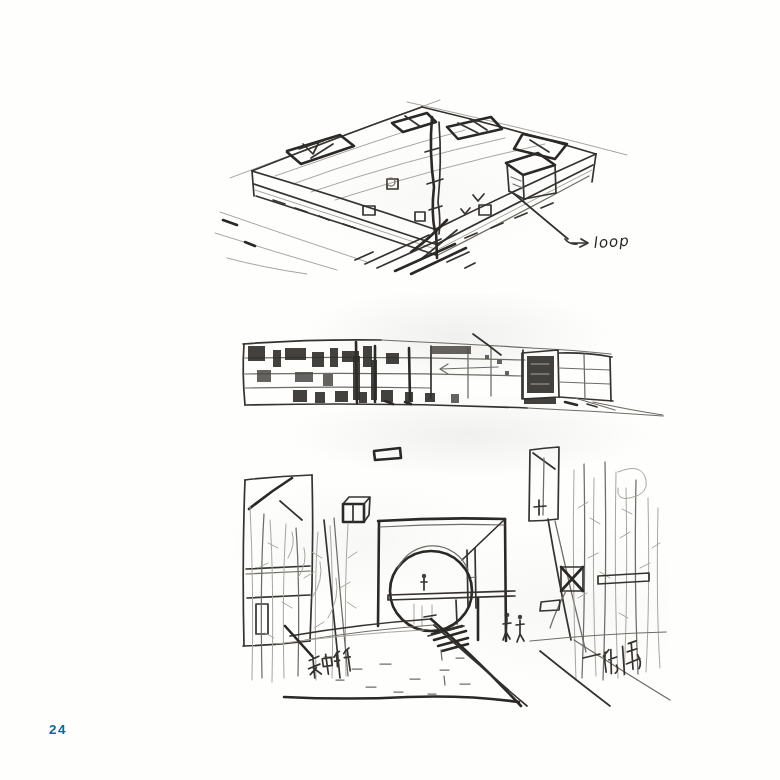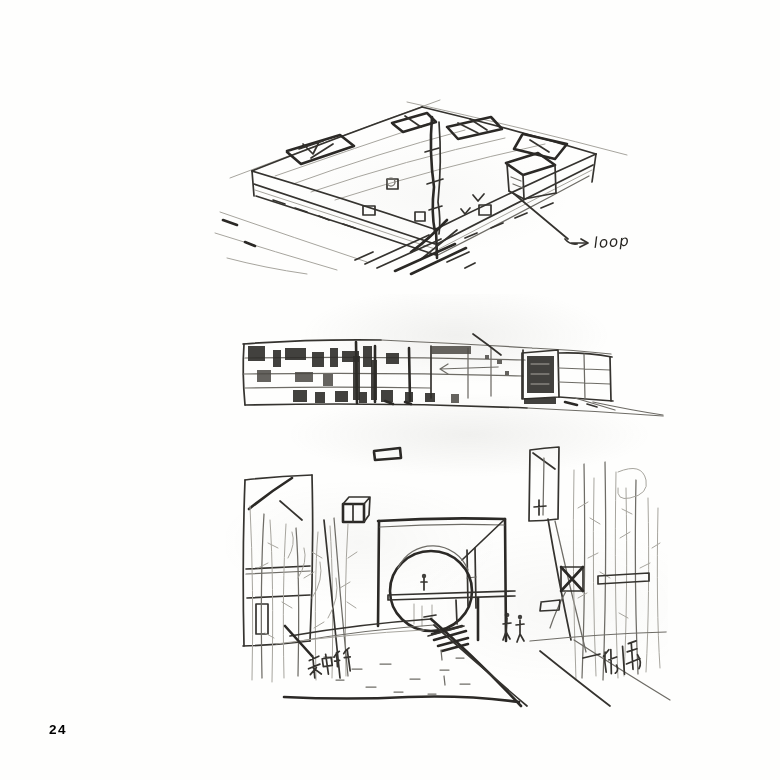--- a/index.html
+++ b/index.html
@@ -45,7 +45,7 @@
 
   .page-number{
     position:absolute;left:49px;top:722px;
-    font-size:13.5px;font-weight:bold;color:#000000;letter-spacing:1.5px;
+    font-size:13.5px;font-weight:bold;color:#0369a1;letter-spacing:1.5px;
   }
 </style>
 </head>

